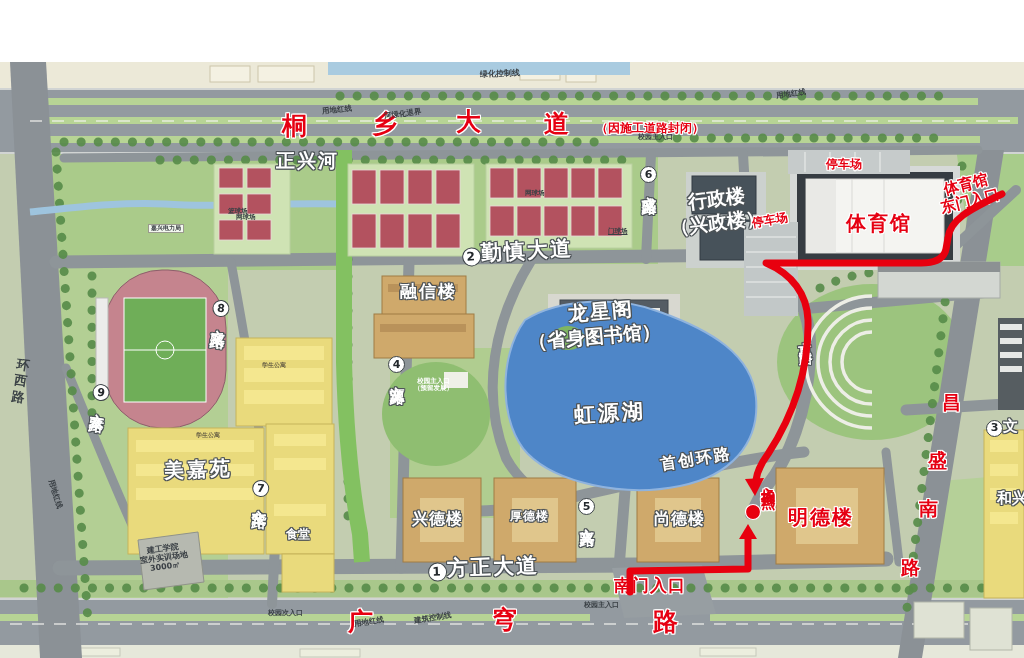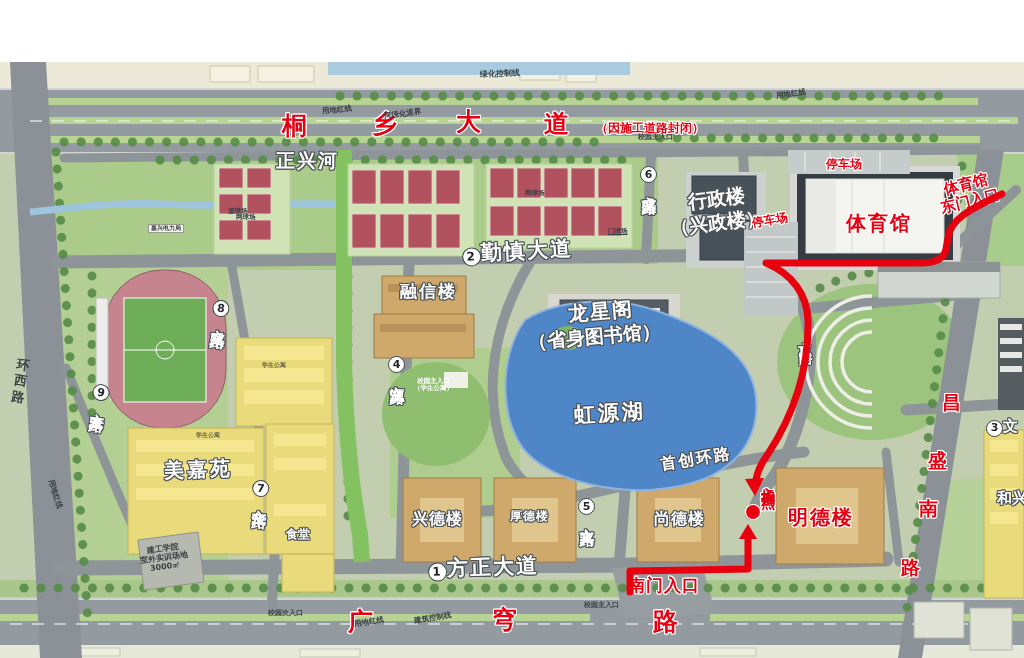--- a/index.html
+++ b/index.html
@@ -315,7 +315,7 @@
 
       <div class="ml" style="left:414px;top:316px;font-size:6.5px;color:#fff;text-align:center;">
         <div>校园主入口</div>
-        <div>（学生公寓）</div>
+        <div>（预留发展）</div>
       </div>
 
       <div class="vlabel" style="left:212px;top:238px;transform:rotate(7deg);">

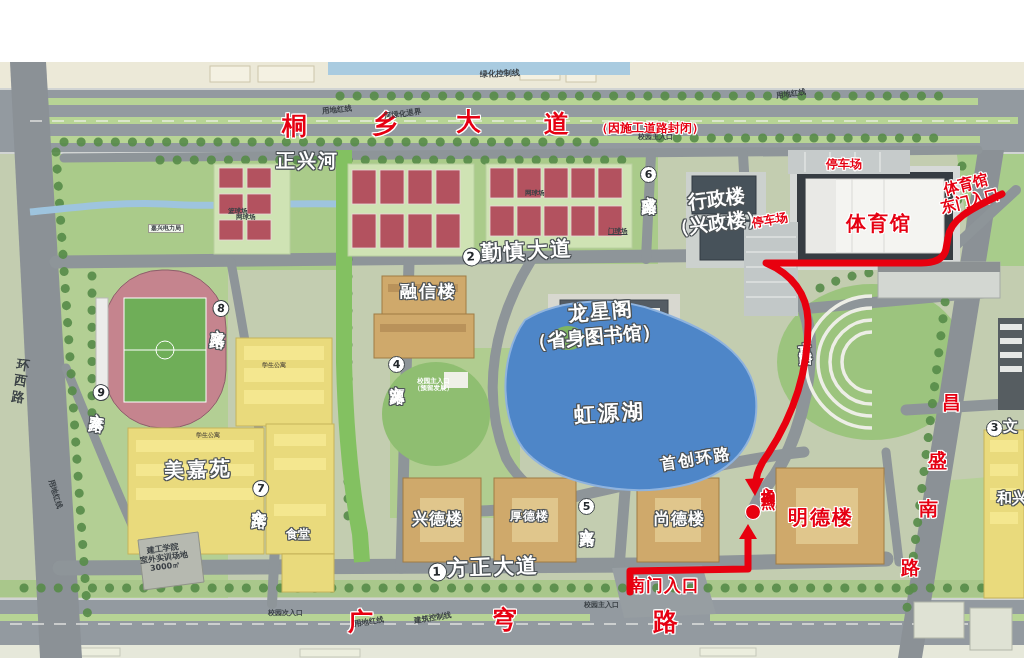--- a/index.html
+++ b/index.html
@@ -360,7 +360,7 @@
       <div class="ml lw" style="left:428px;top:494px;font-size:21px;letter-spacing:2px;transform:rotate(-2deg);">
         <span class="circ bigcirc">1</span><span>方正大道</span>
       </div>
-      <div class="ml lr" style="left:588px;top:514px;font-size:17px;letter-spacing:1px;padding-left:40px;">南门入口</div>
+      <div class="ml lr" style="left:574px;top:514px;font-size:17px;letter-spacing:1px;padding-left:40px;">南门入口</div>
 
       <div class="ml lr" style="left:942px;top:330px;font-size:19px;">昌</div>
       <div class="ml lr" style="left:928px;top:388px;font-size:19px;">盛</div>

